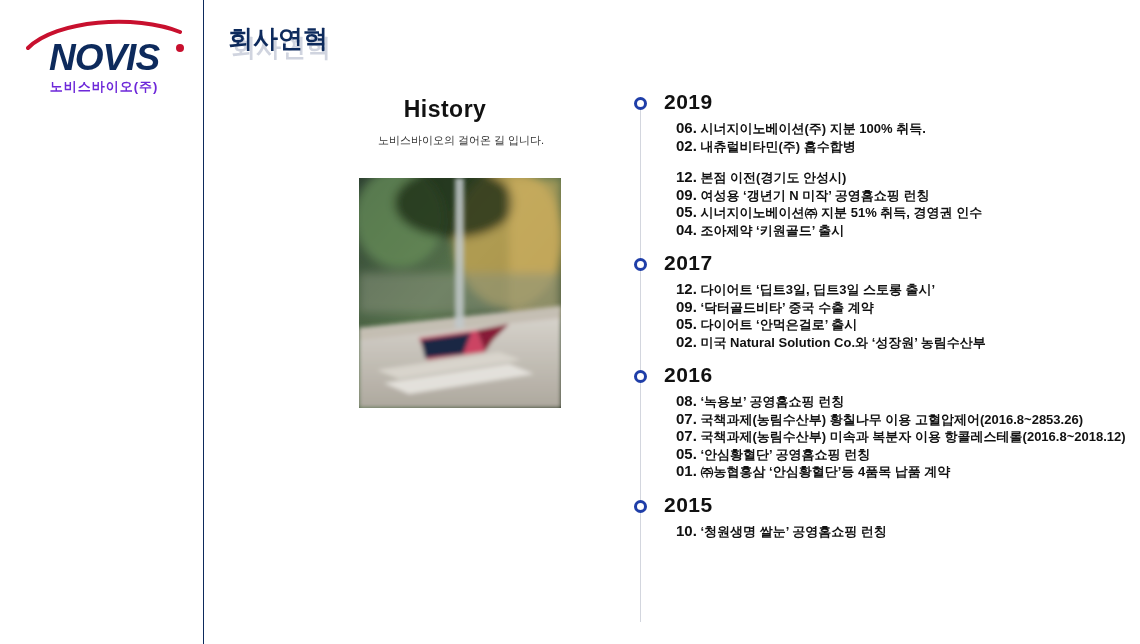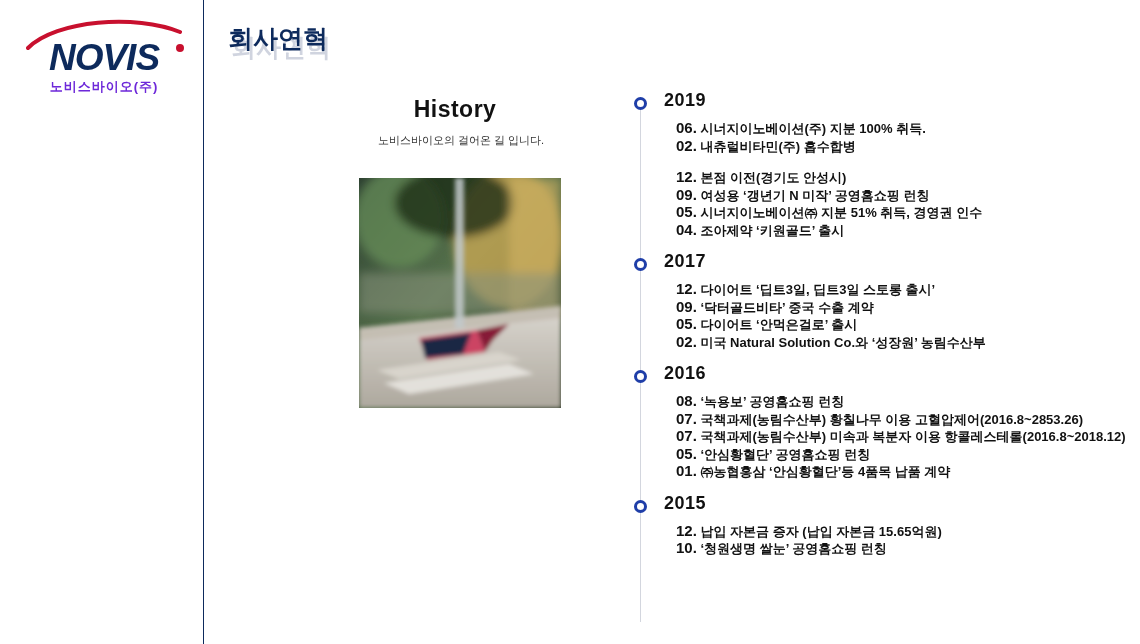--- a/index.html
+++ b/index.html
@@ -106,7 +106,7 @@
   
   #history-heading {
     position: absolute;
-    left: 324px;
+    left: 314px;
     top: 96px;
     width: 262px;
     text-align: center;

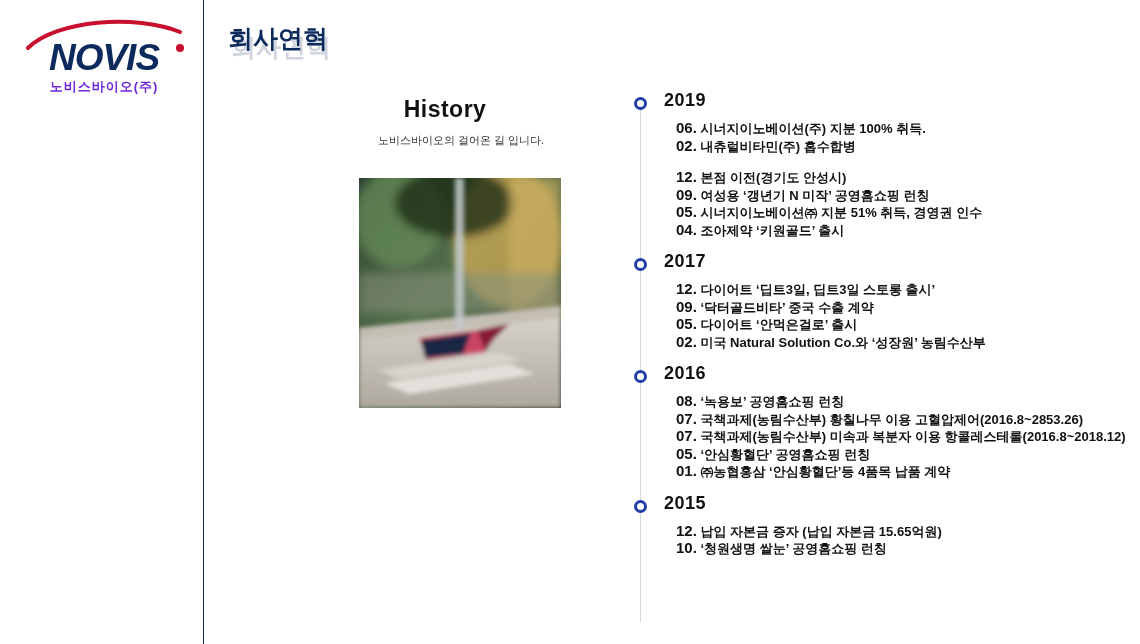--- a/index.html
+++ b/index.html
@@ -172,7 +172,7 @@
     position: absolute;
     left: 36px;
     top: -2px;
-    font-size: 18px;
+    font-size: 21px;
     font-weight: bold;
     color: #111111;
     letter-spacing: 0.5px;

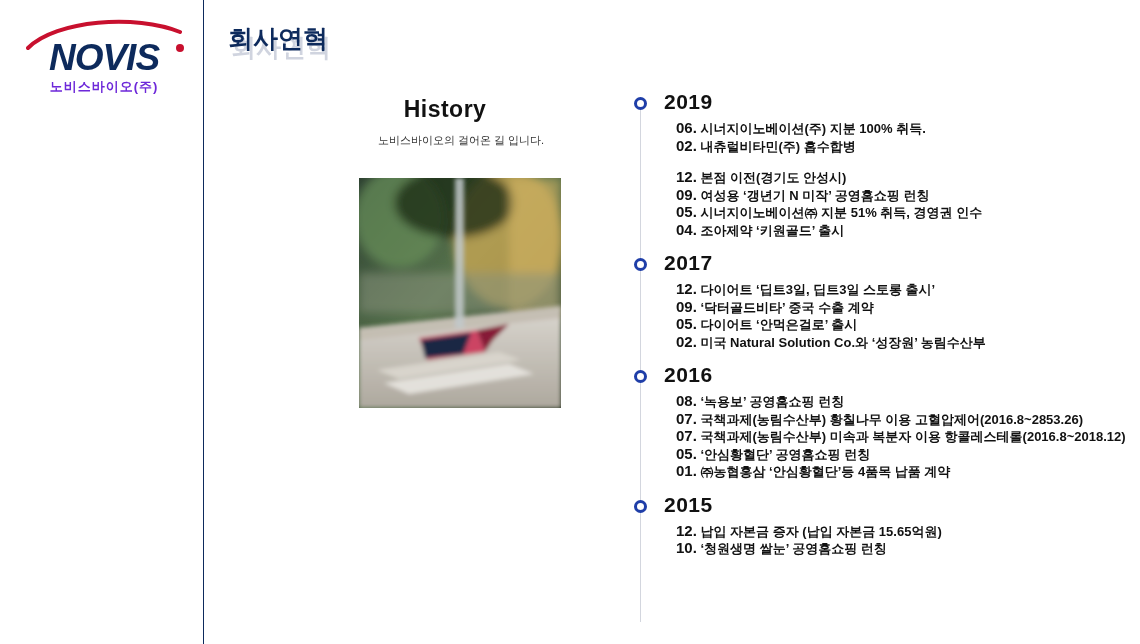--- a/index.html
+++ b/index.html
@@ -316,7 +316,6 @@
         <div class="year-label">2015</div>
       </div>
       <div class="events">
-        <div class="event"><span class="mm">12.</span><span class="txt"> 납입 자본금 증자 (납입 자본금 15.65억원)</span></div>
         <div class="event"><span class="mm">10.</span><span class="txt"> ‘청원생명 쌀눈’ 공영홈쇼핑 런칭</span></div>
       </div>
     </div>

